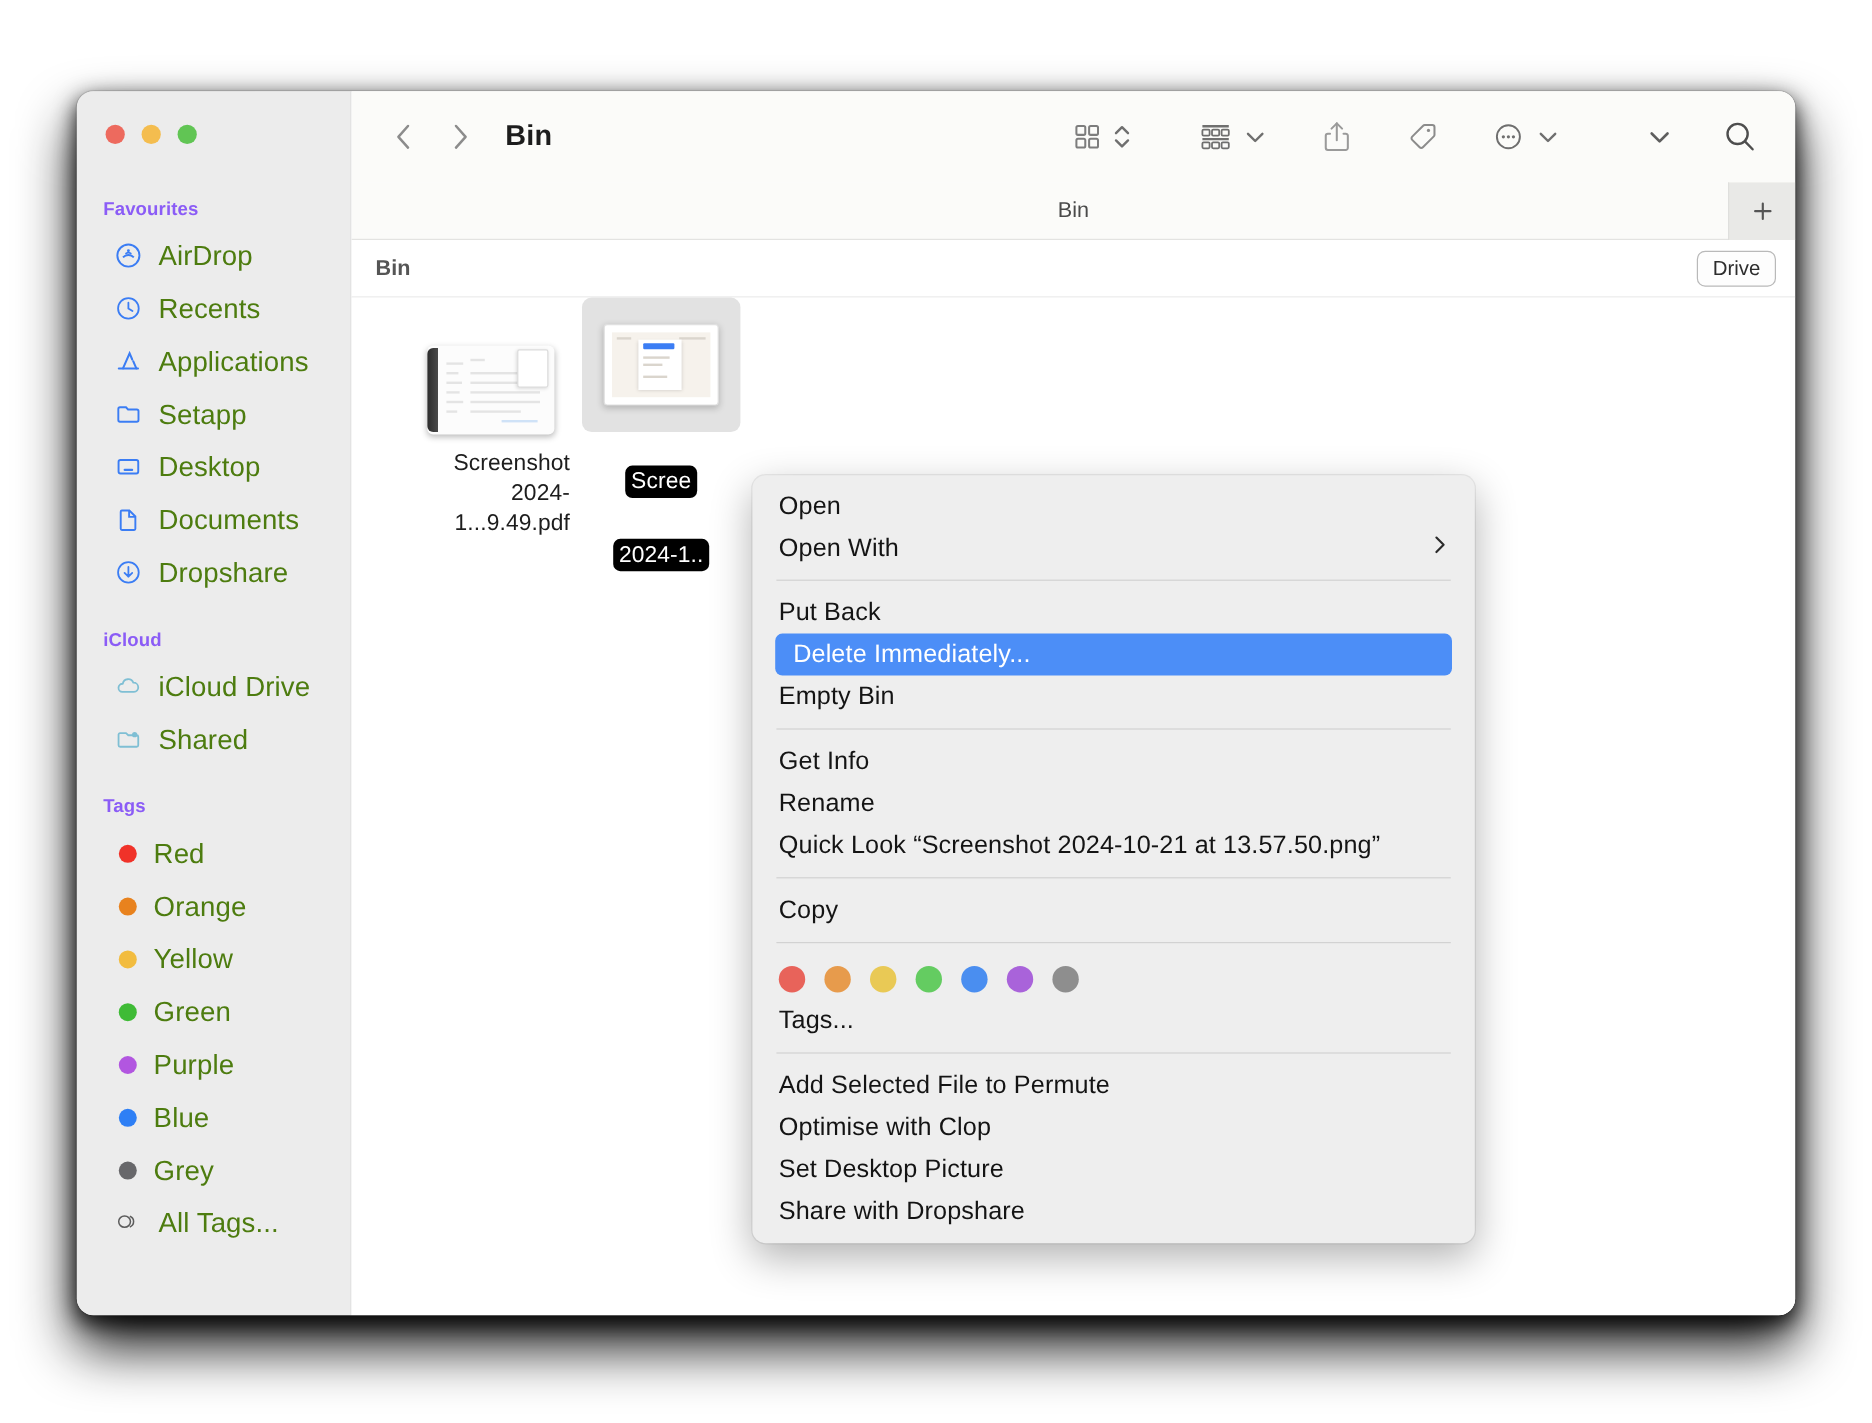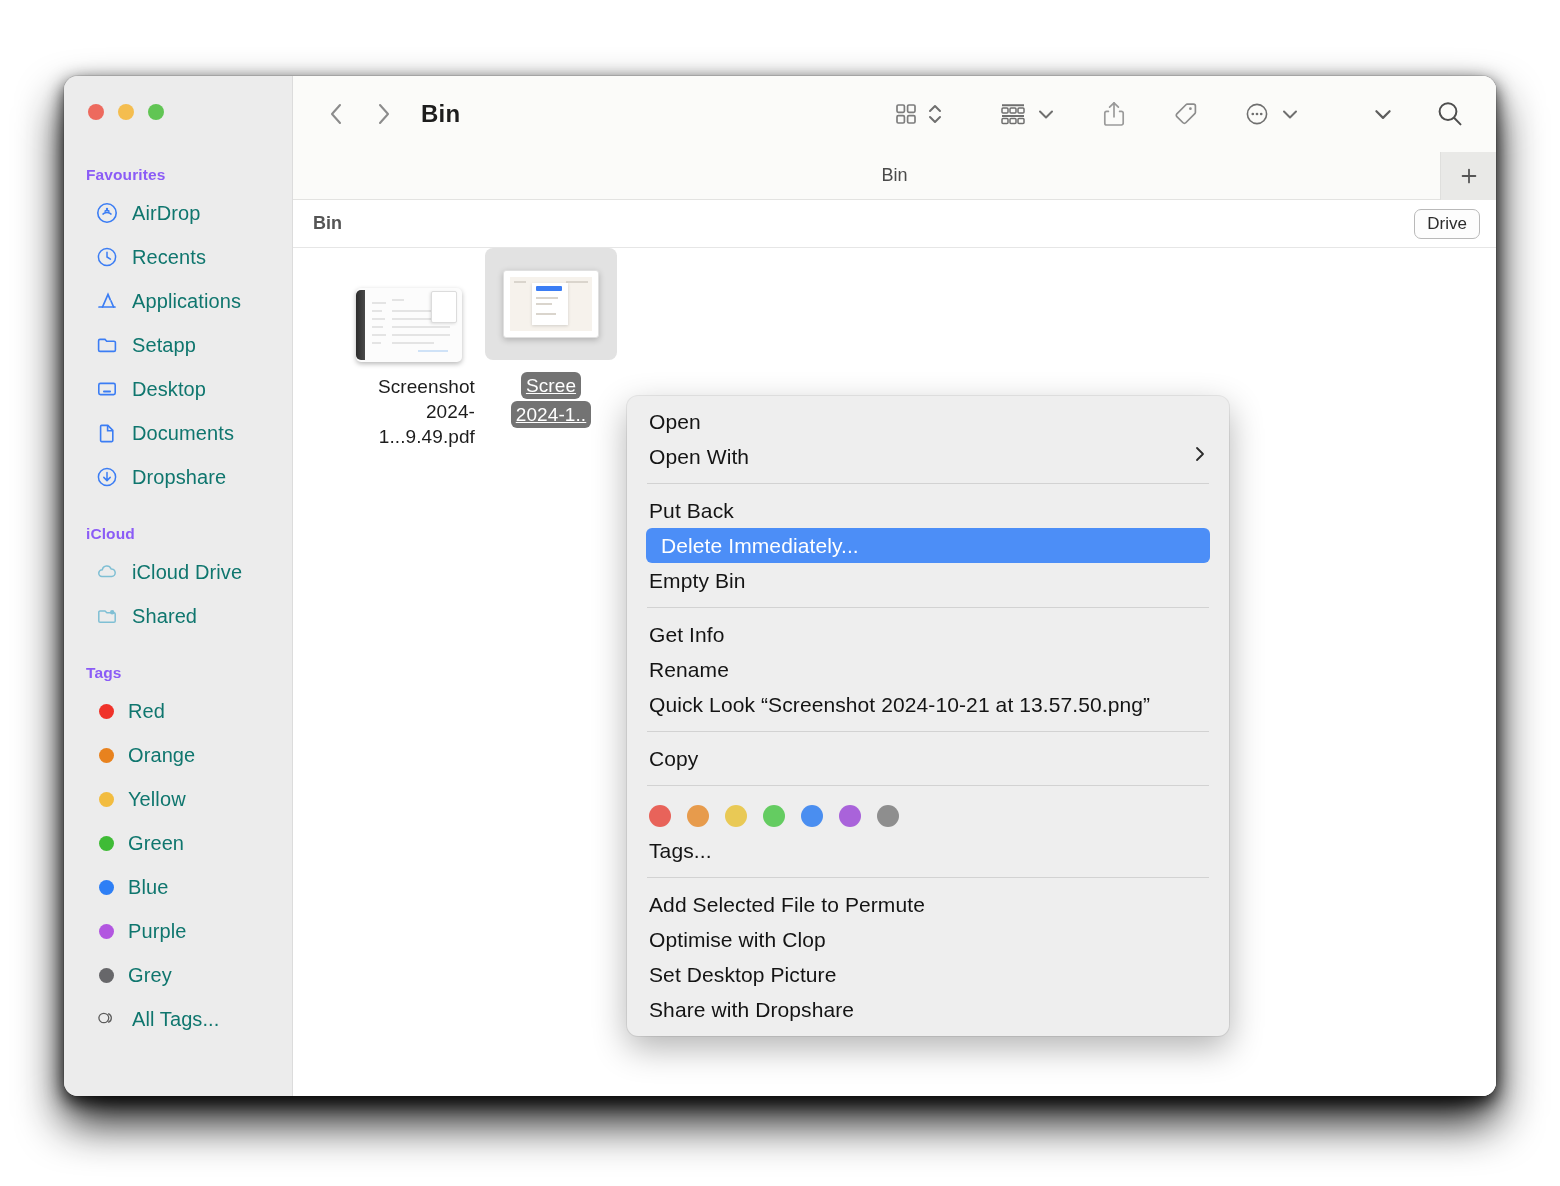--- a/index.html
+++ b/index.html
@@ -53,7 +53,7 @@
     cursor: default;
   }
   .sb-item .label {
-    font-size: 20px; color: #0f766e; letter-spacing: .1px;
+    font-size: 23px; color: #4d7c0f; letter-spacing: .1px;
     white-space: nowrap;
   }
   .sb-ic { width: 22px; height: 22px; flex: 0 0 22px; display:block; }

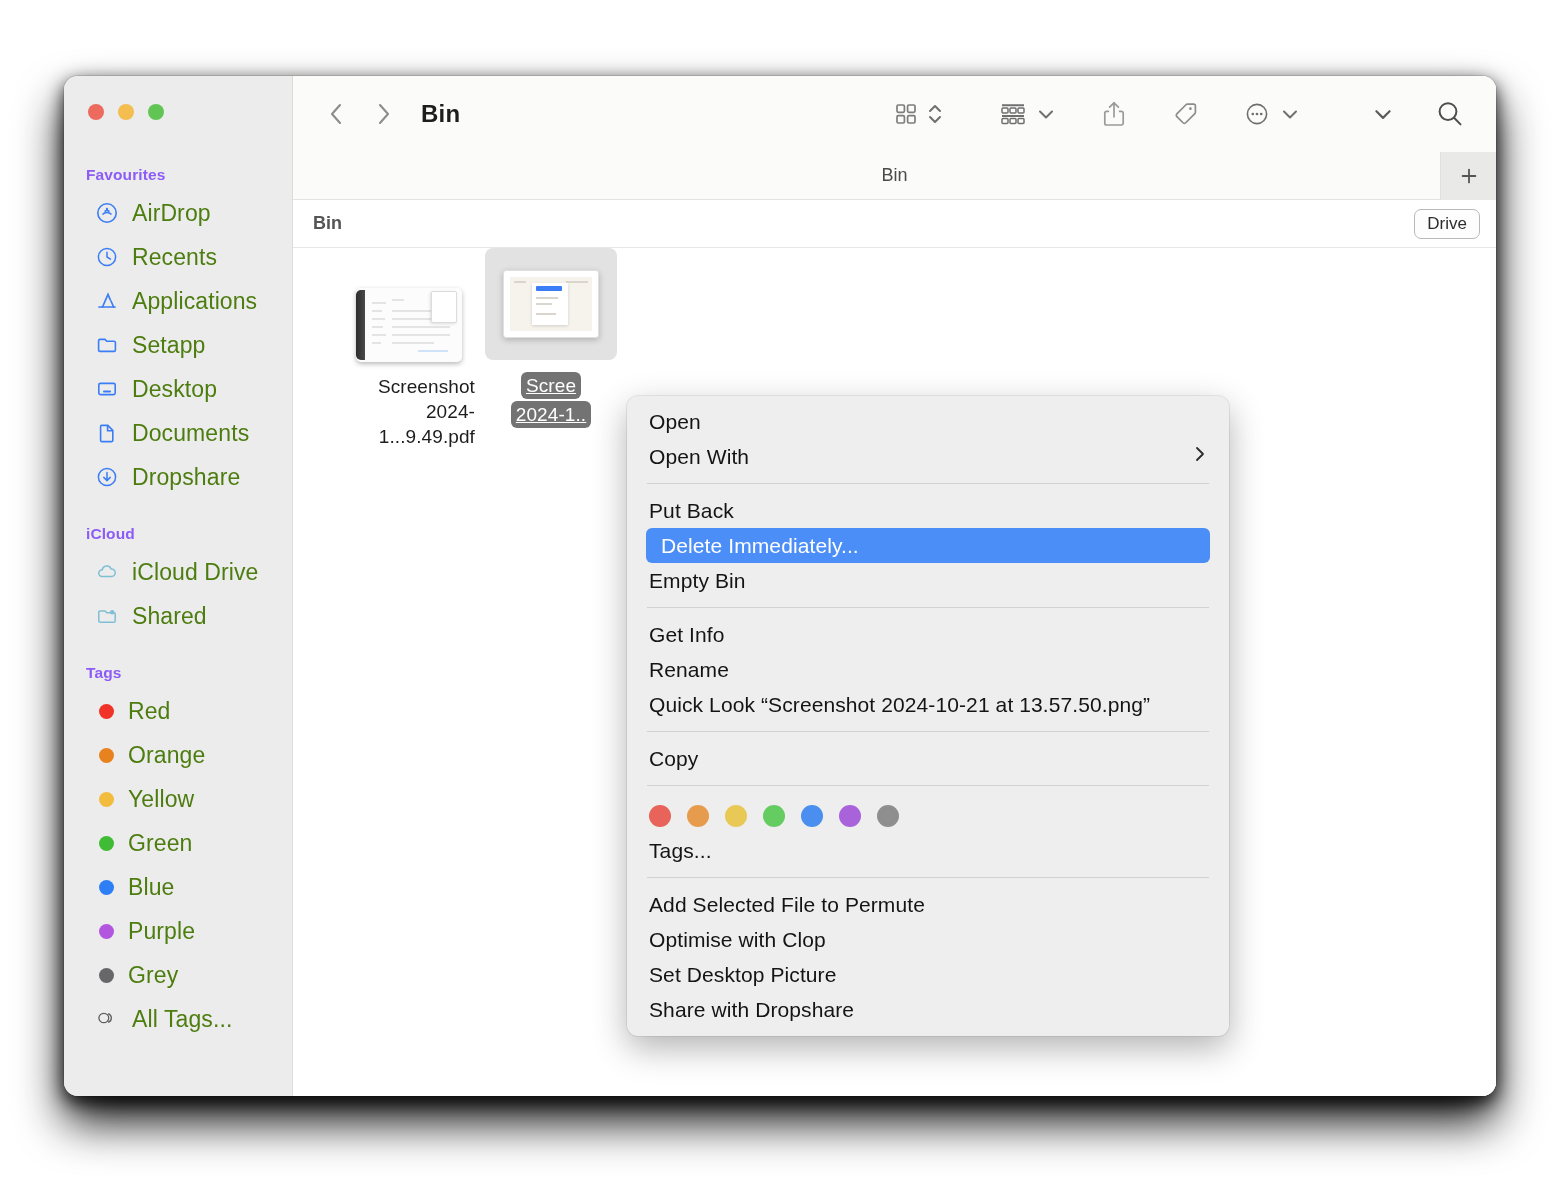--- a/index.html
+++ b/index.html
@@ -126,8 +126,8 @@
   }
   .fname span.ln { display:block; }
   .file.selected .fname span.ln {
-    background: #737373; color:#fff; border-radius: 6px; padding: 1px 5px;
-    display:inline-block; margin: 0 auto; text-decoration: underline;
+    background: #000000; color:#fff; border-radius: 6px; padding: 1px 5px;
+    display:inline-block; margin: 16px auto;
   }
   .file.selected .fname { display:flex; flex-direction:column; align-items:center; gap:2px; }
 

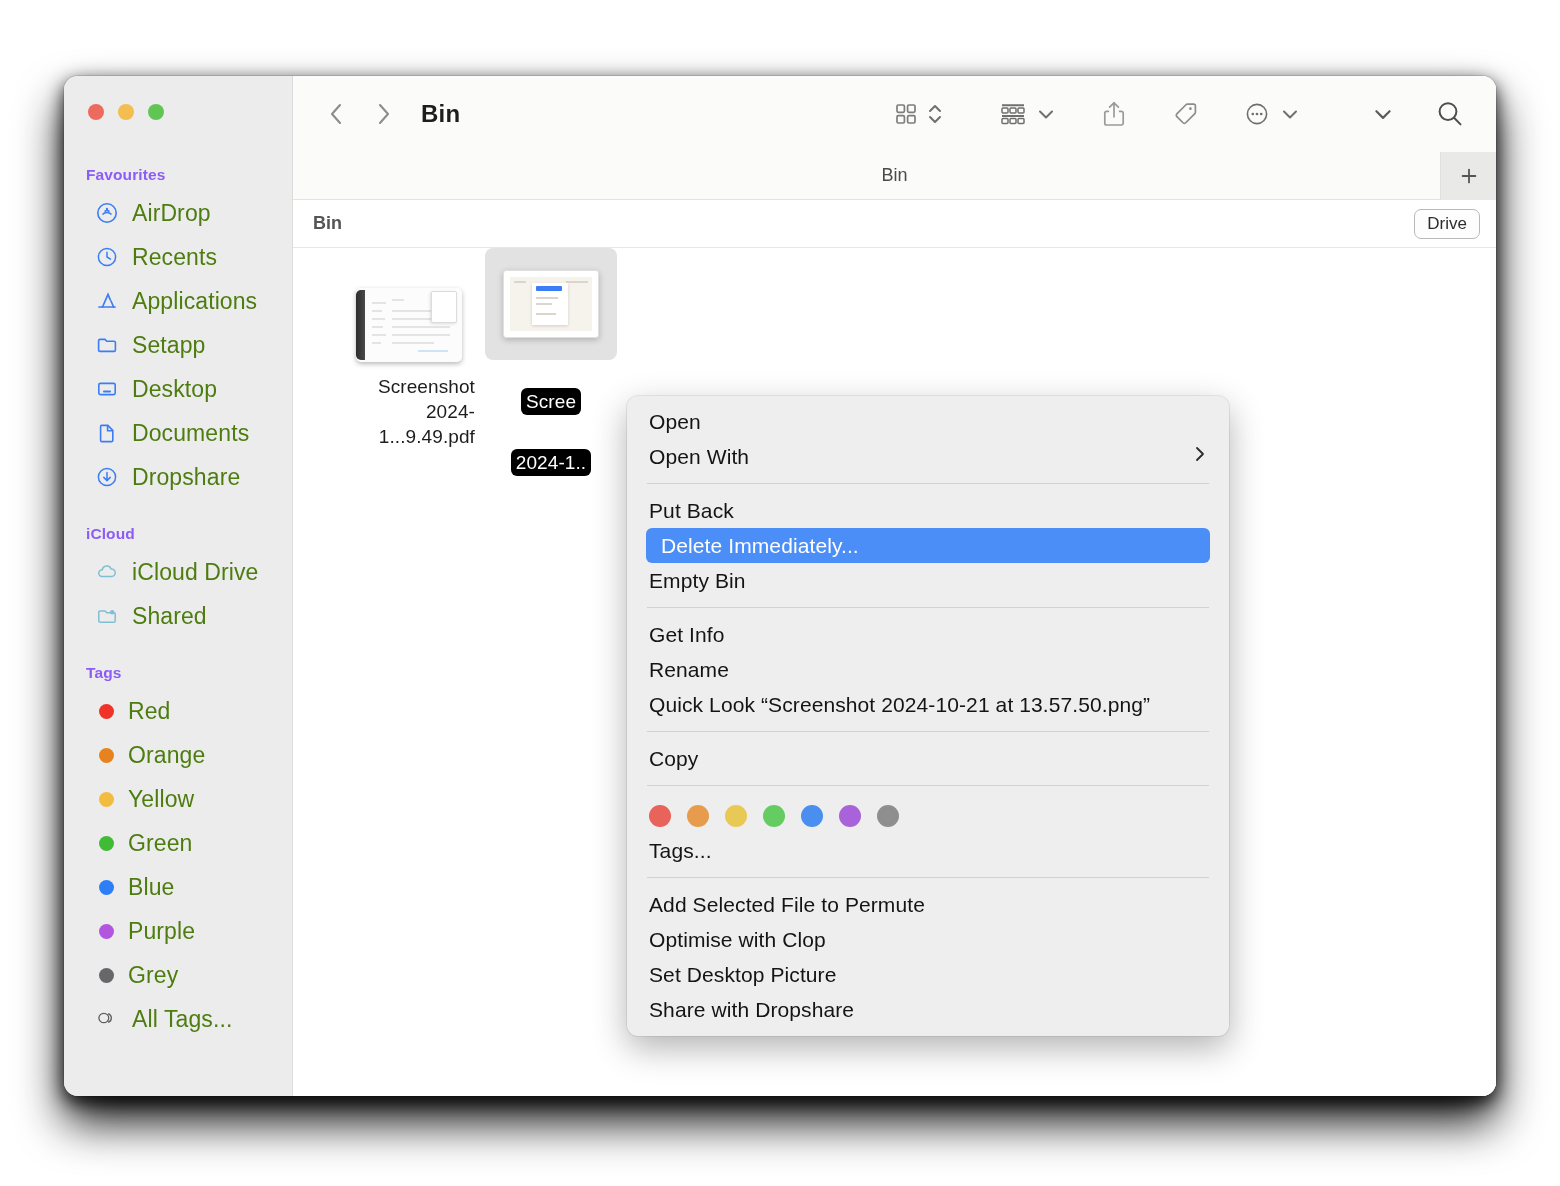--- a/index.html
+++ b/index.html
@@ -307,12 +307,12 @@
           <span class="label">Green</span>
         </div>
         <div class="sb-item">
+          <span class="dot" style="background:#b256e0"></span>
+          <span class="label">Purple</span>
+        </div>
+        <div class="sb-item">
           <span class="dot" style="background:#2e7ff5"></span>
           <span class="label">Blue</span>
-        </div>
-        <div class="sb-item">
-          <span class="dot" style="background:#b256e0"></span>
-          <span class="label">Purple</span>
         </div>
         <div class="sb-item">
           <span class="dot" style="background:#67676a"></span>

